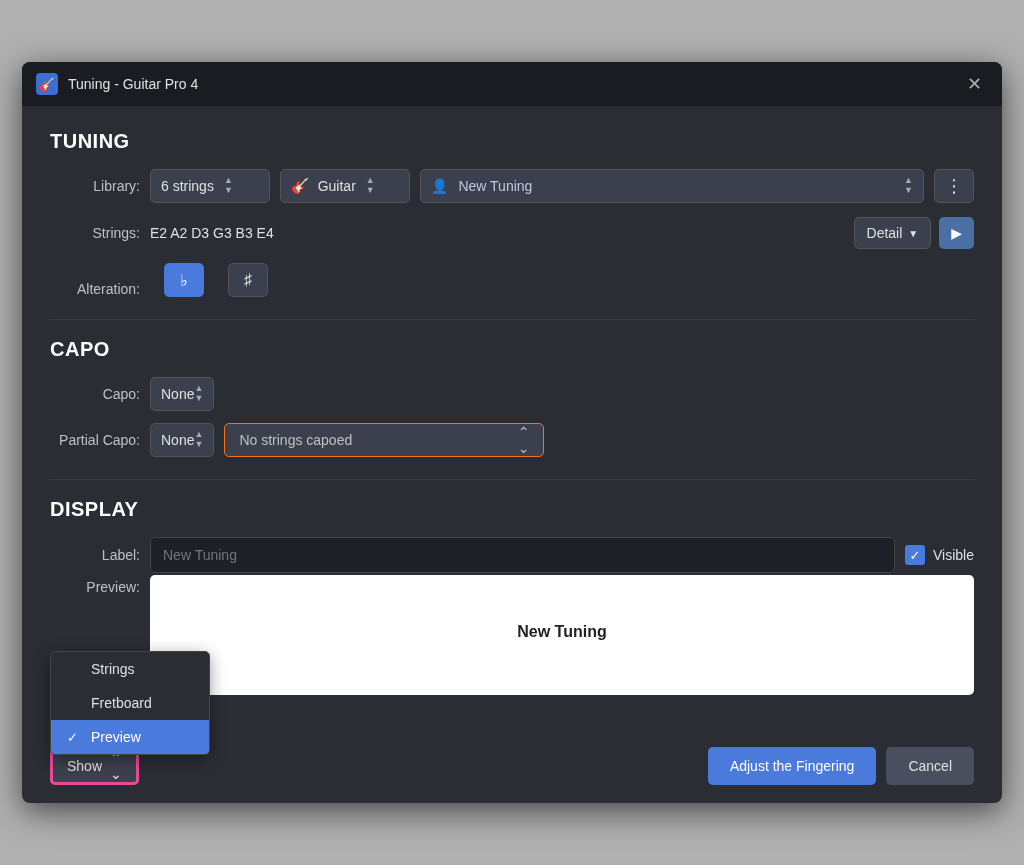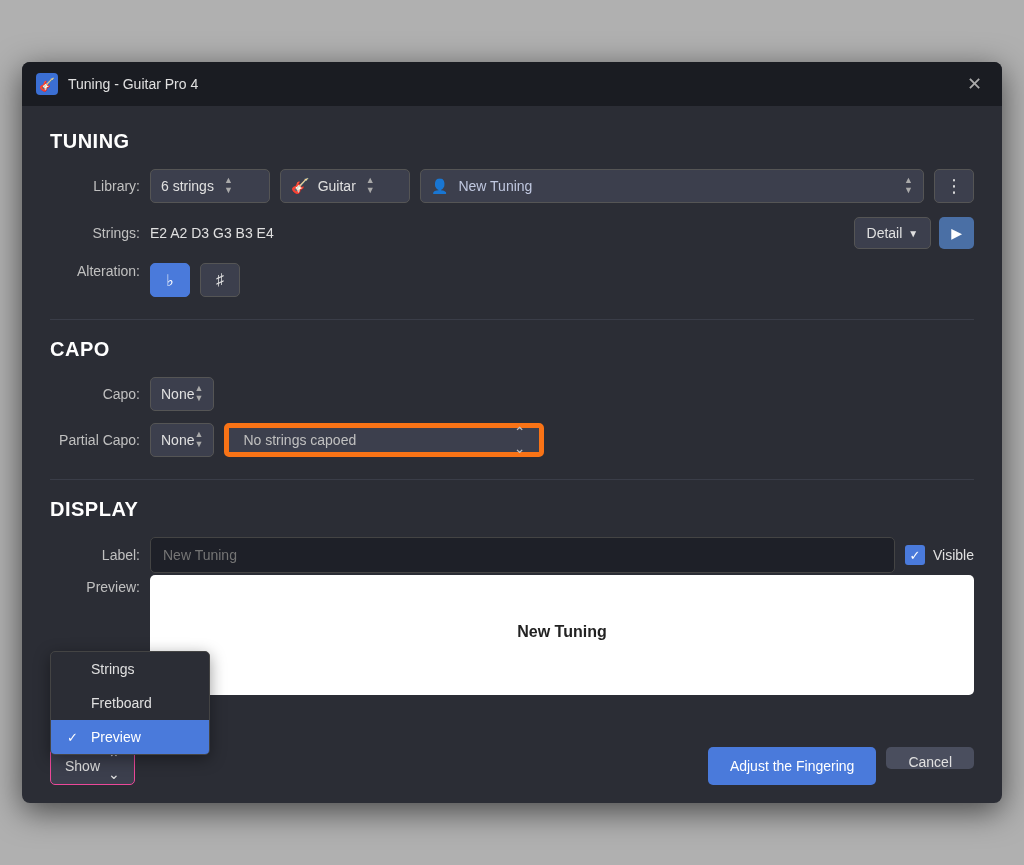--- a/index.html
+++ b/index.html
@@ -184,8 +184,8 @@
     }
     .alteration-row {
       display: flex;
-      align-items: flex-start;
-      gap: 10px;
+      align-items: flex-end;
+      gap: 24px;
       margin-bottom: 22px;
     }
     .alt-btn {

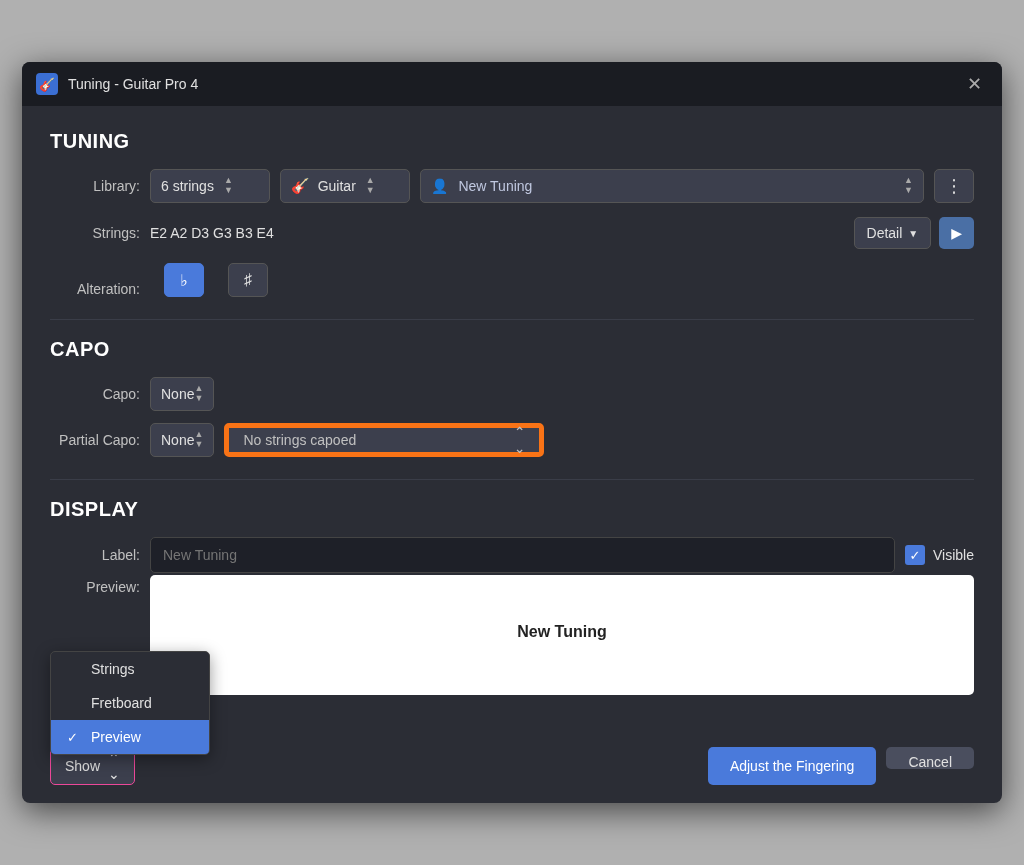--- a/index.html
+++ b/index.html
@@ -234,7 +234,7 @@
     }
     .no-strings-capoed {
       background: #3c3f4d;
-      border: 5px solid #f97316;
+      border: 1px solid #f97316;
       border-radius: 5px;
       color: #c0c0c0;
       font-size: 14px;

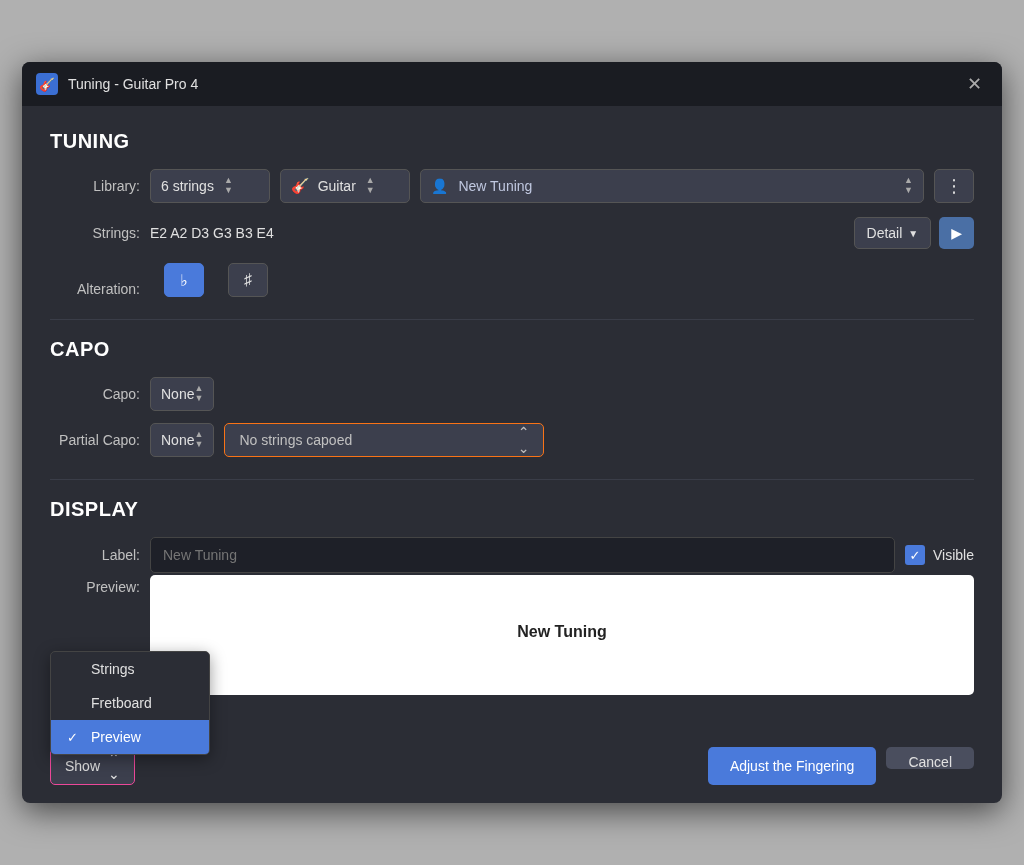--- a/index.html
+++ b/index.html
@@ -317,7 +317,7 @@
     }
     .show-btn {
       background: #3c3f4d;
-      border: 1px solid #ec4899;
+      border: 3px solid #ec4899;
       border-radius: 5px;
       color: #e0e0e0;
       font-size: 14px;

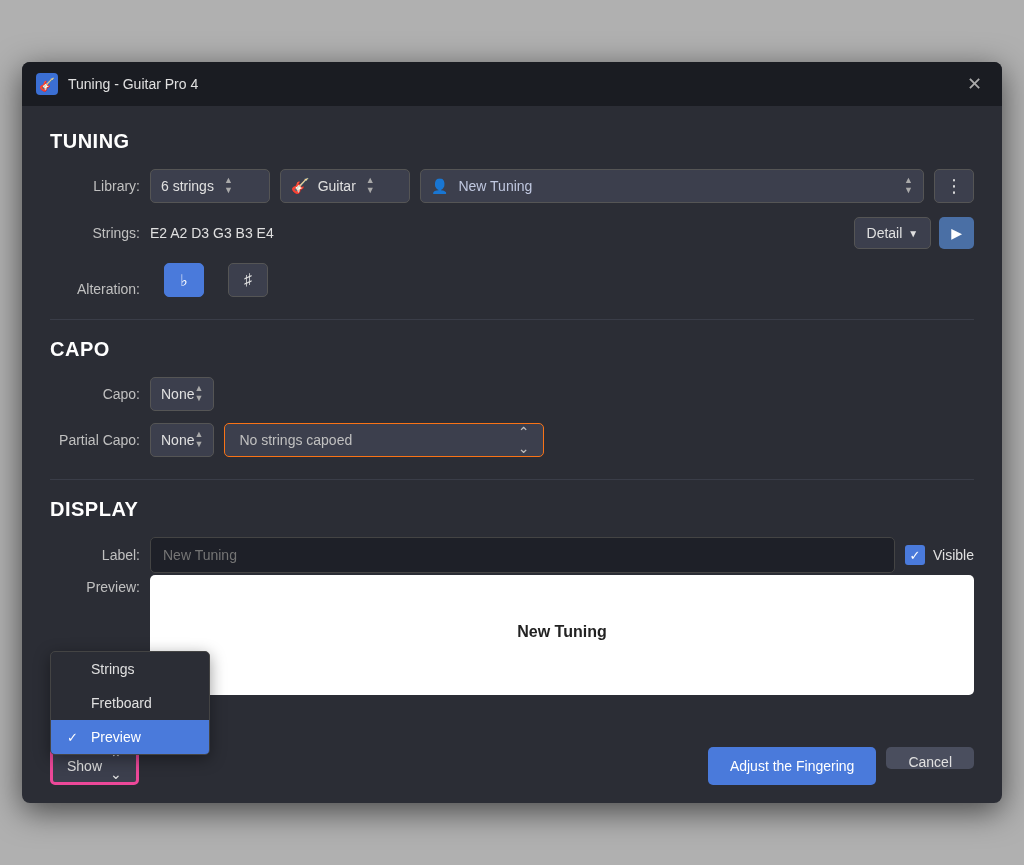--- a/index.html
+++ b/index.html
@@ -360,7 +360,7 @@
       font-size: 14px;
       padding: 7px 22px;
       cursor: pointer;
-      height: 22px;
+      height: 38px;
     }
     .dropdown-menu {
       position: absolute;

